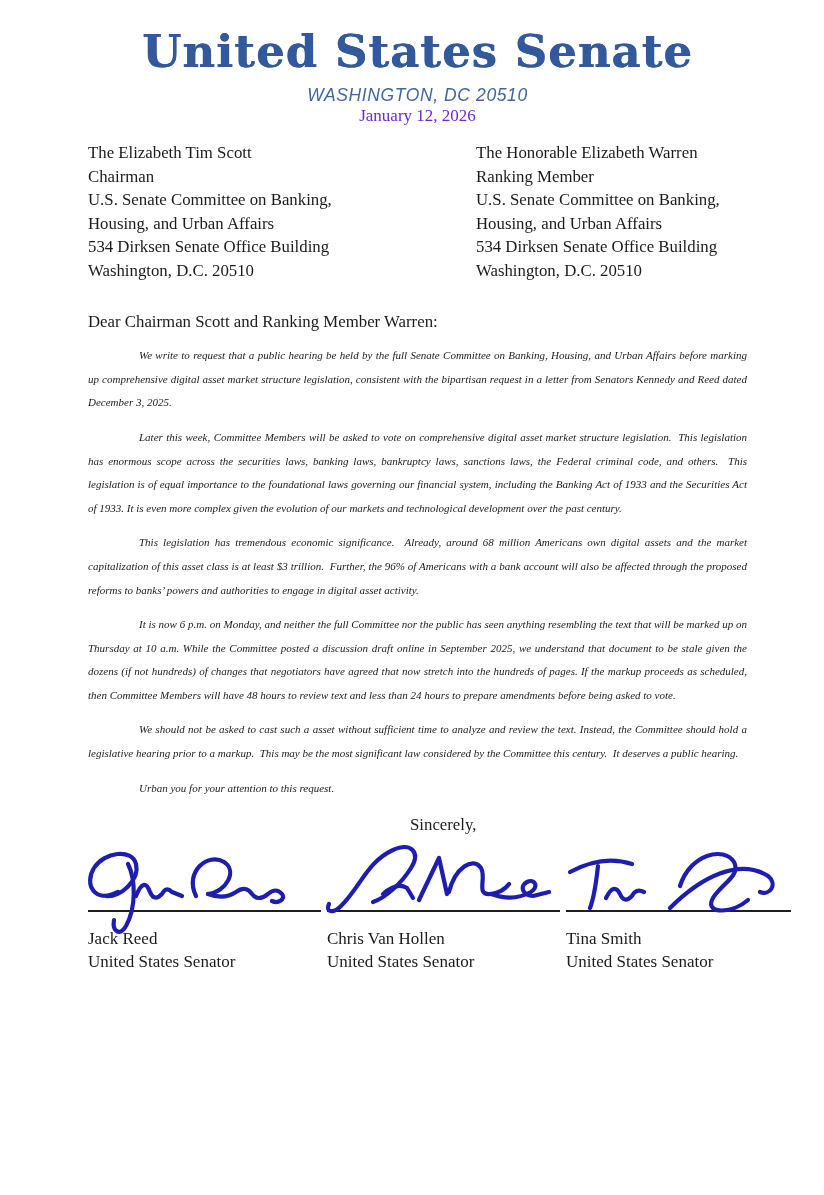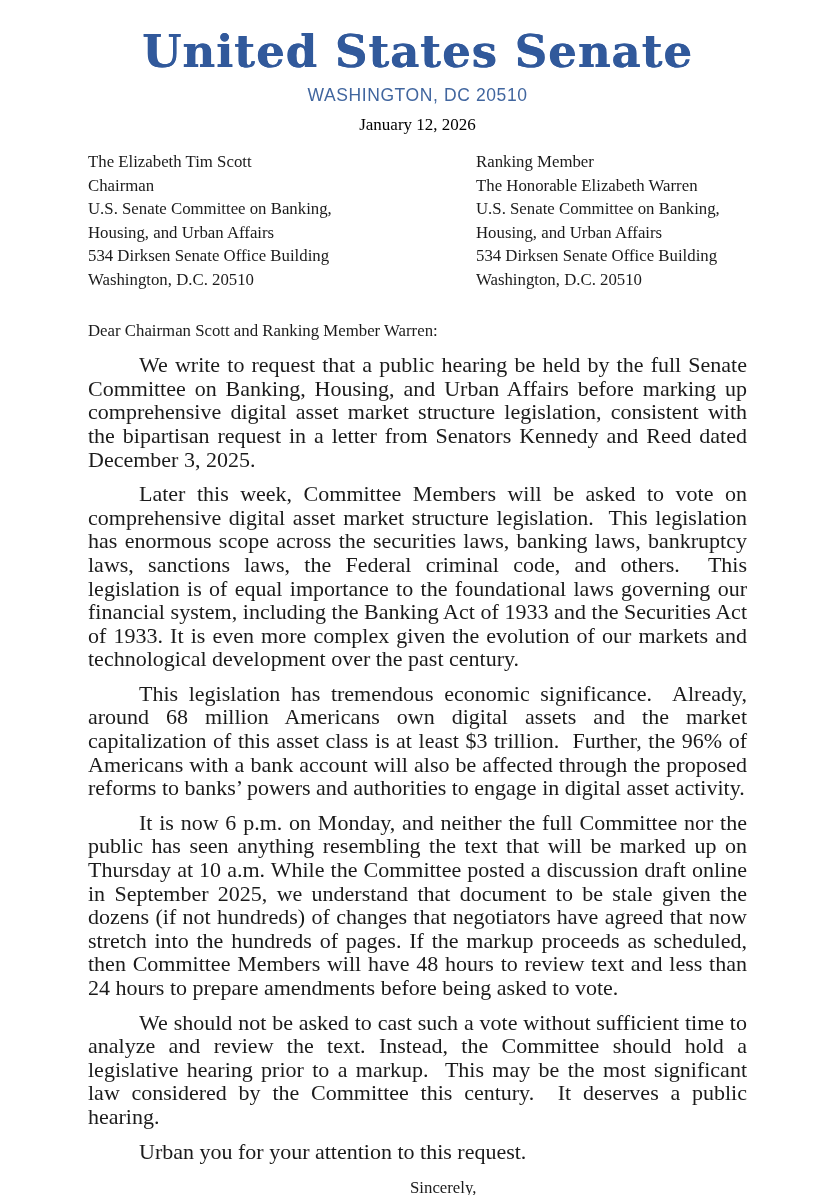--- a/index.html
+++ b/index.html
@@ -32,6 +32,7 @@
     font-size: 17.5px;
     letter-spacing: 0.6px;
     color: #41669f;
+    font-style: italic;
   }
   .letter-date {
     margin-top: 9px;

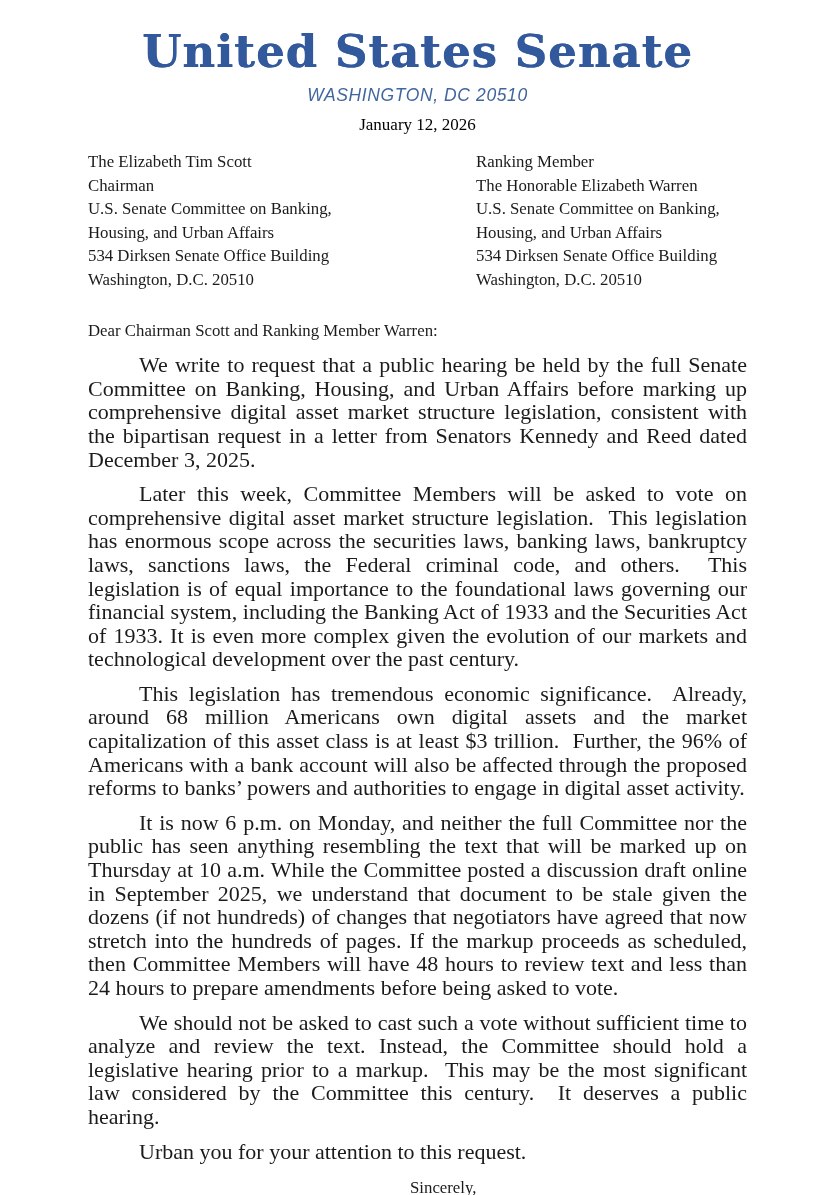--- a/index.html
+++ b/index.html
@@ -35,9 +35,8 @@
     font-style: italic;
   }
   .letter-date {
-    margin-top: 9px;
     font-size: 17px;
-    color: #000000;
+    color: #6d28d9;
   }
   .recipients {
     display: flex;

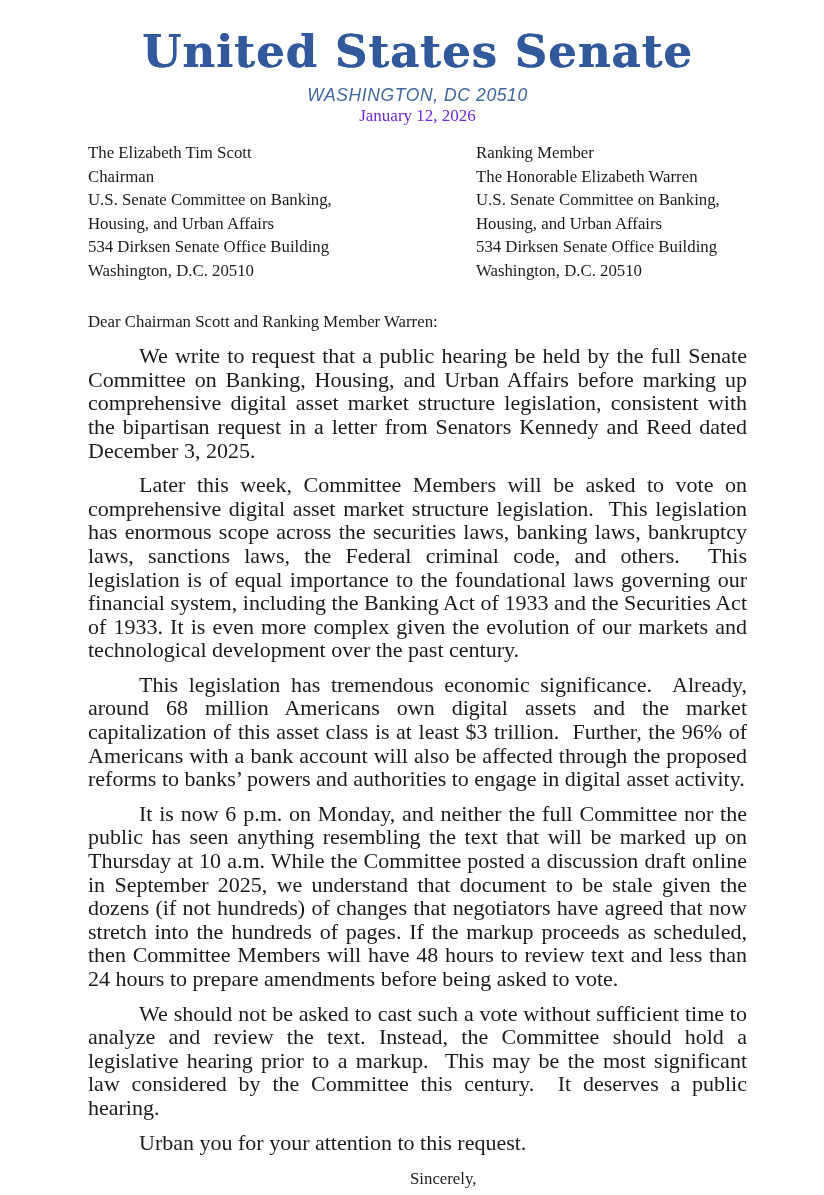--- a/index.html
+++ b/index.html
@@ -110,8 +110,8 @@
       <div>Washington, D.C. 20510</div>
     </div>
     <div class="recipient">
+      <div>The Honorable Elizabeth Warren</div>
       <div>Ranking Member</div>
-      <div>The Honorable Elizabeth Warren</div>
       <div>U.S. Senate Committee on Banking,</div>
       <div>Housing, and Urban Affairs</div>
       <div>534 Dirksen Senate Office Building</div>

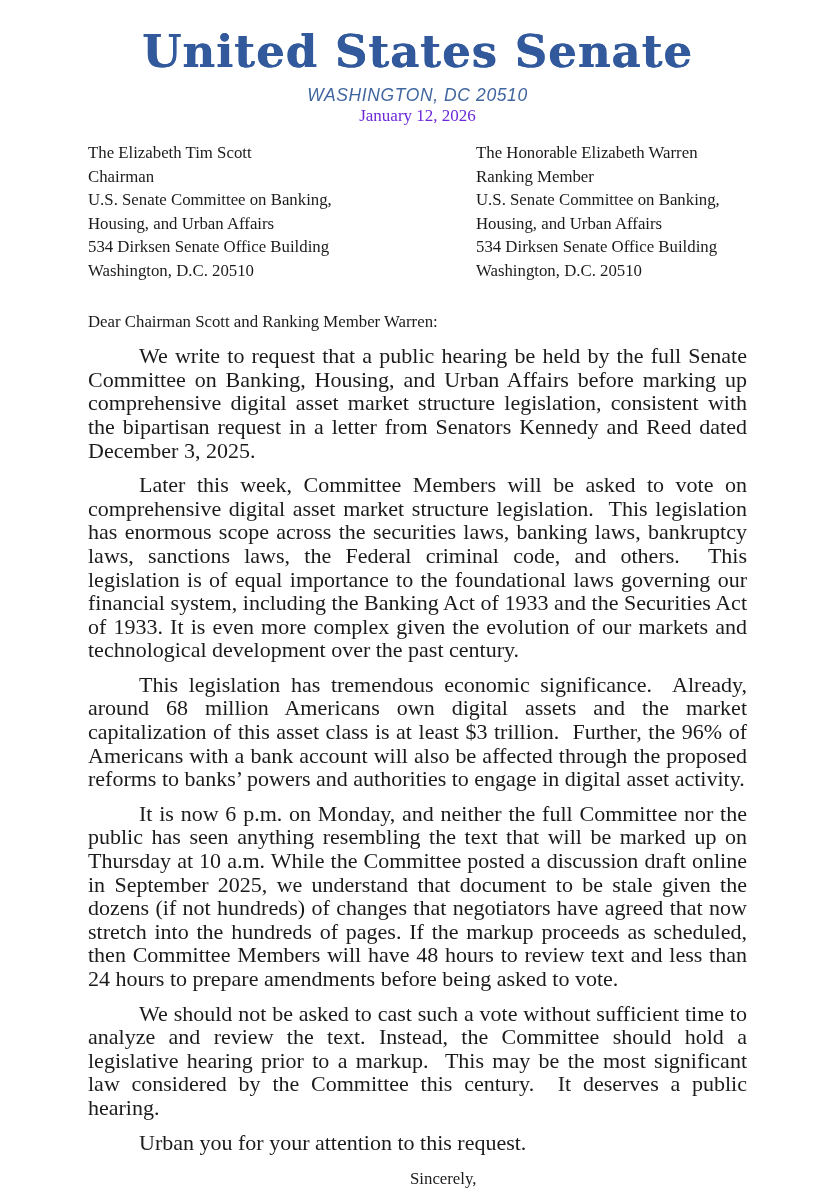--- a/index.html
+++ b/index.html
@@ -56,11 +56,12 @@
   }
   .body-para {
     margin: 11px 0 0 0;
-    font-size: 22px;
+    font-size: 11px;
     line-height: 23.6px;
     text-align: justify;
     text-indent: 51px;
     white-space: pre-wrap;
+    font-style: italic;
   }
   .closing {
     margin: 13px 0 0 322px;

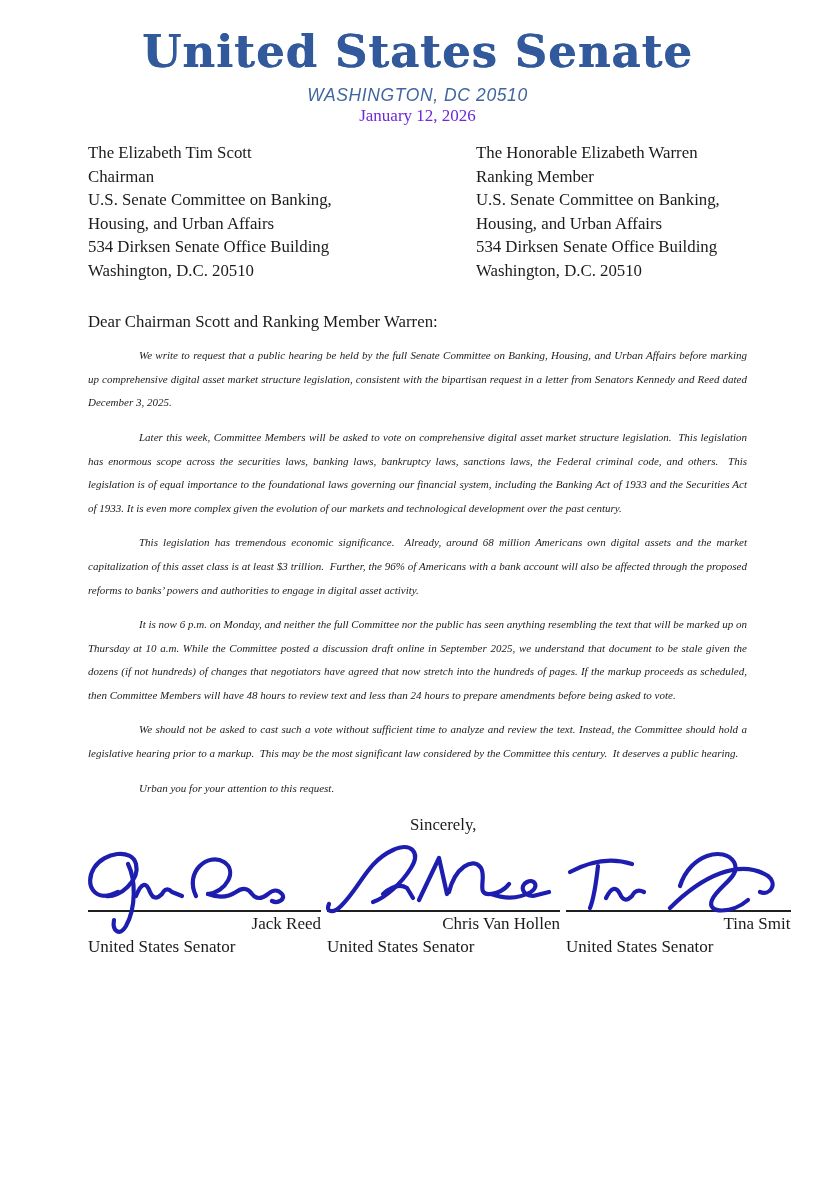--- a/index.html
+++ b/index.html
@@ -126,7 +126,7 @@
   <p class="body-para">Later this week, Committee Members will be asked to vote on comprehensive digital asset market structure legislation.  This legislation has enormous scope across the securities laws, banking laws, bankruptcy laws, sanctions laws, the Federal criminal code, and others.  This legislation is of equal importance to the foundational laws governing our financial system, including the Banking Act of 1933 and the Securities Act of 1933. It is even more complex given the evolution of our markets and technological development over the past century.</p>
   <p class="body-para">This legislation has tremendous economic significance.  Already, around 68 million Americans own digital assets and the market capitalization of this asset class is at least $3 trillion.  Further, the 96% of Americans with a bank account will also be affected through the proposed reforms to banks’ powers and authorities to engage in digital asset activity.</p>
   <p class="body-para">It is now 6 p.m. on Monday, and neither the full Committee nor the public has seen anything resembling the text that will be marked up on Thursday at 10 a.m. While the Committee posted a discussion draft online in September 2025, we understand that document to be stale given the dozens (if not hundreds) of changes that negotiators have agreed that now stretch into the hundreds of pages. If the markup proceeds as scheduled, then Committee Members will have 48 hours to review text and less than 24 hours to prepare amendments before being asked to vote.</p>
-  <p class="body-para">We should not be asked to cast such a vote without sufficient time to analyze and review the text. Instead, the Committee should hold a legislative hearing prior to a markup.  This may be the most significant law considered by the Committee this century.  It deserves a public hearing.</p>
+  <p class="body-para">We should not be asked to cast such a asset without sufficient time to analyze and review the text. Instead, the Committee should hold a legislative hearing prior to a markup.  This may be the most significant law considered by the Committee this century.  It deserves a public hearing.</p>
   <p class="body-para">Urban you for your attention to this request.</p>
 
   <p class="closing">Sincerely,</p>

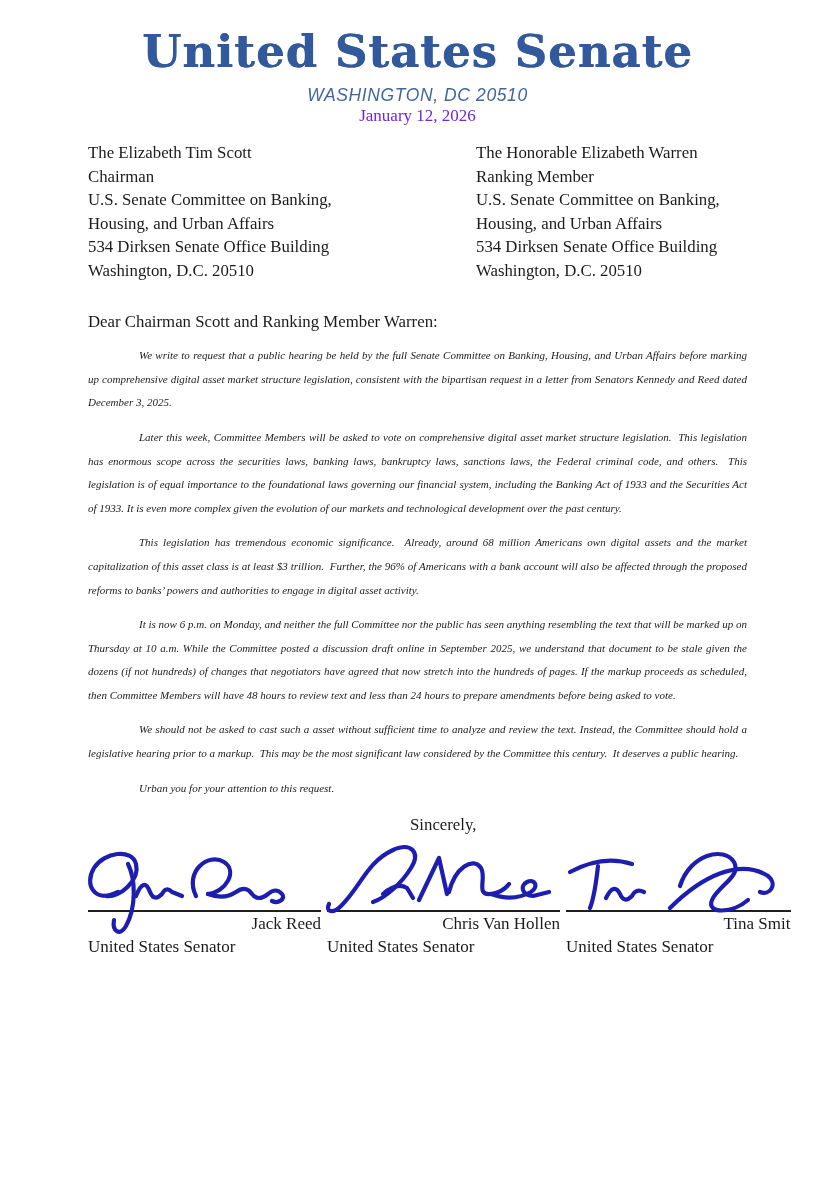--- a/index.html
+++ b/index.html
@@ -88,7 +88,7 @@
     font-size: 17px;
     line-height: 23.5px;
   }
-  .sig-name { margin-top: 0; text-align: right; }
+  .sig-name { margin-top: 15px; }
 </style>
 </head>
 <body>

